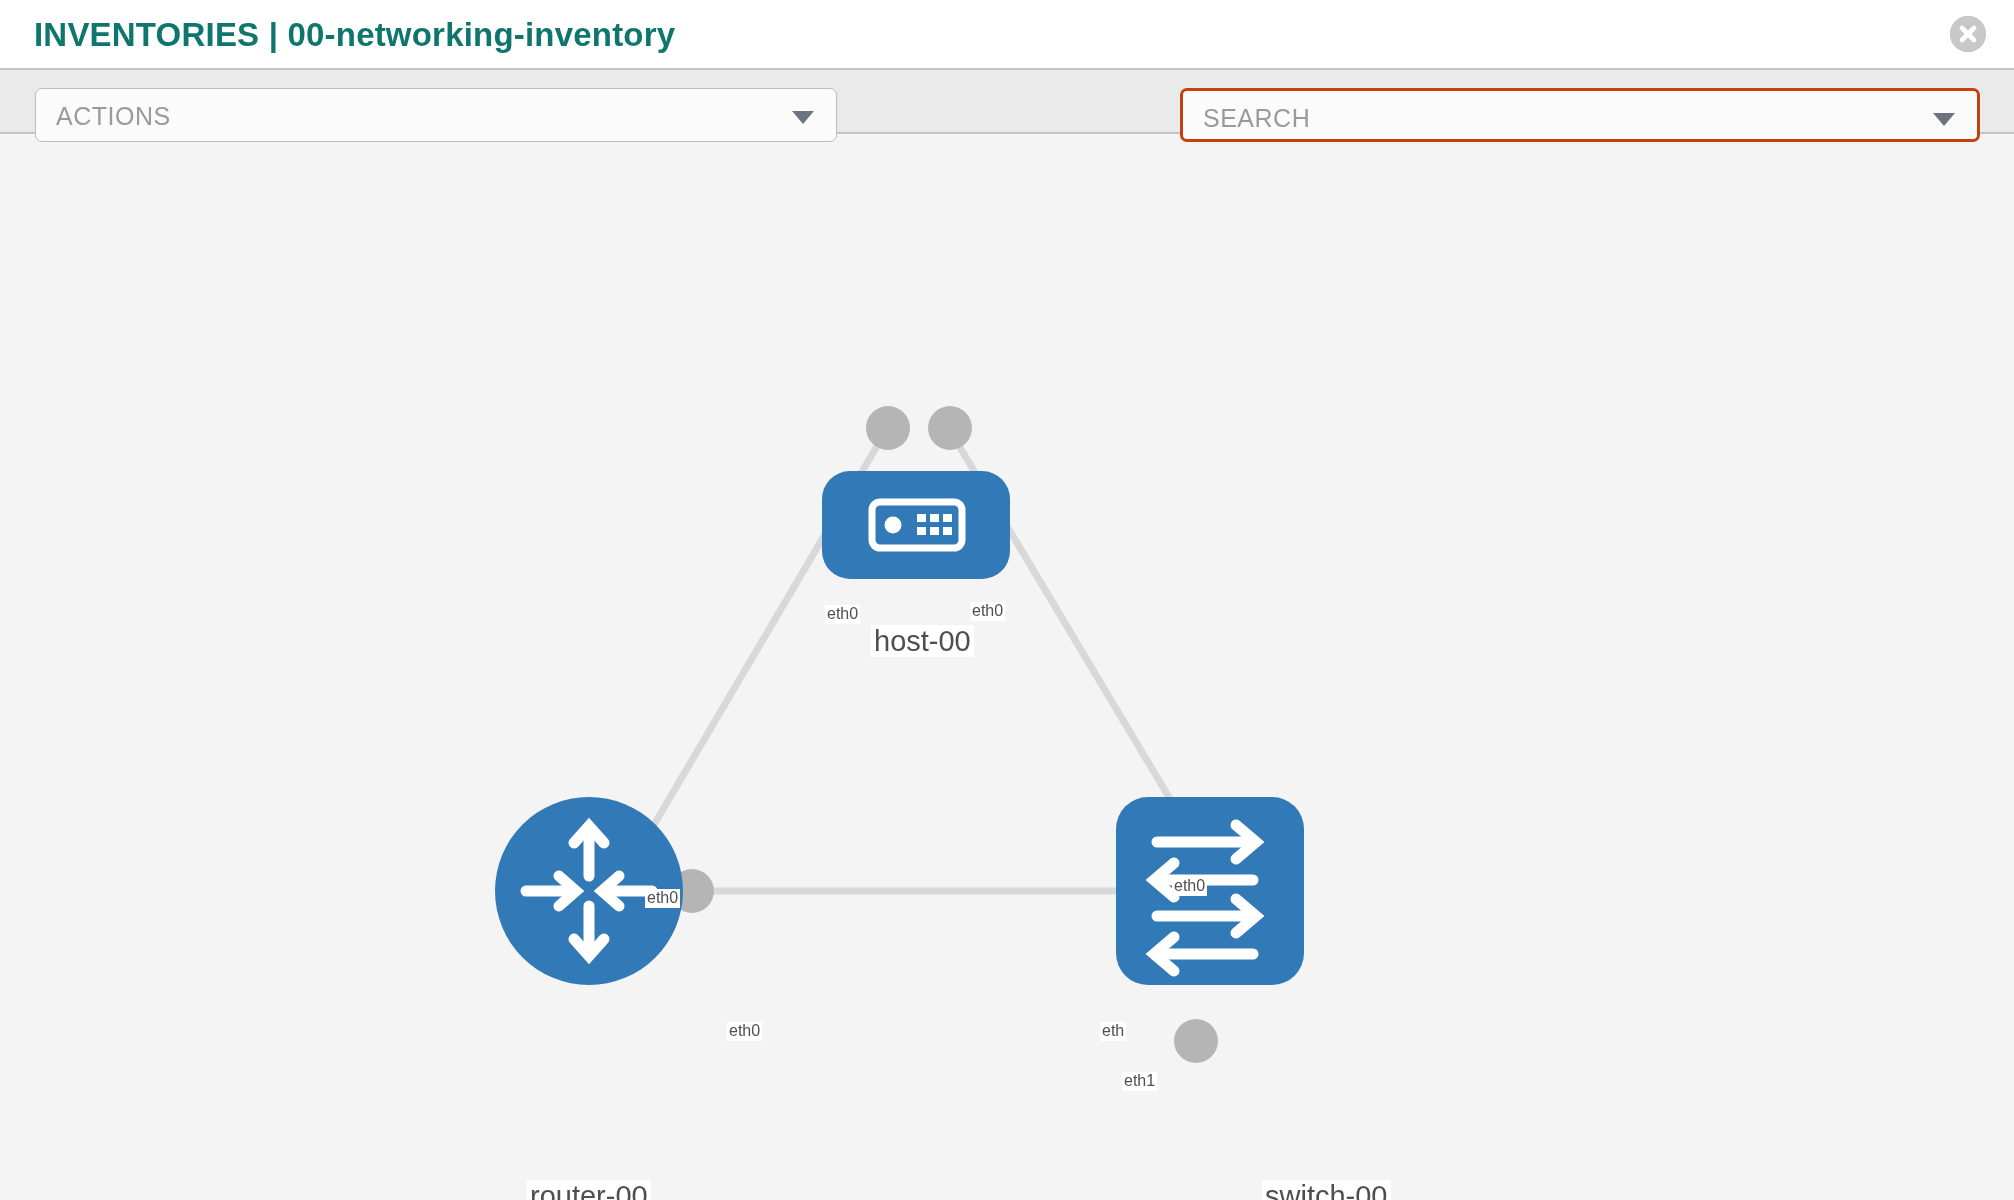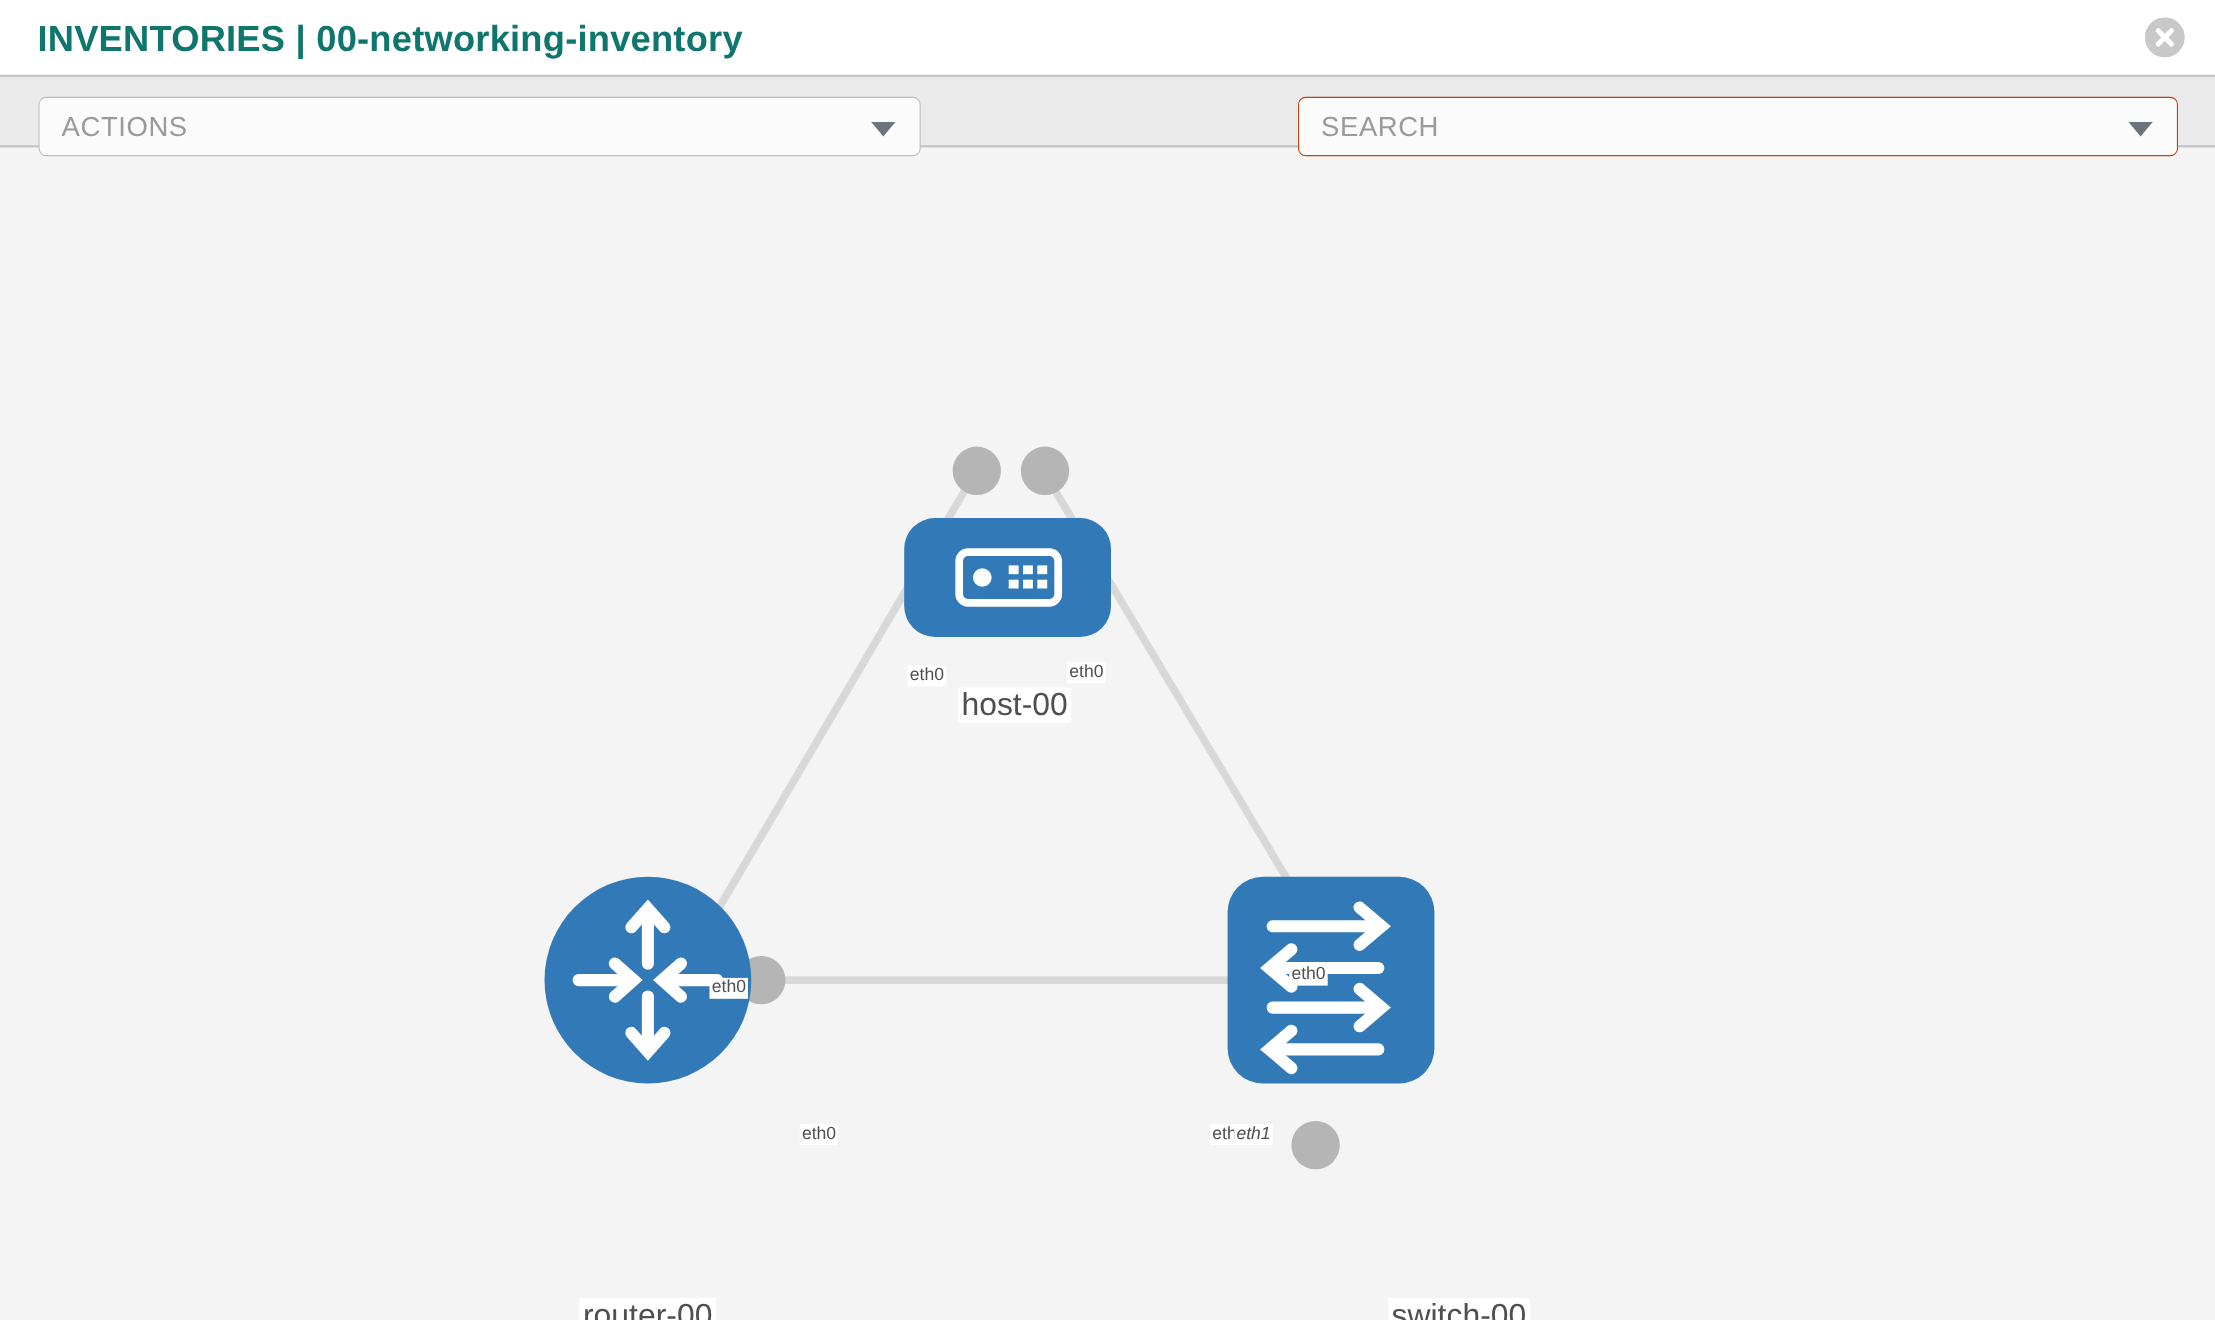--- a/index.html
+++ b/index.html
@@ -107,7 +107,7 @@
     width: 800px;
     height: 54px;
     background: #fbfbfb;
-    border: 1px solid #c2410c;
+    border: 3px solid #c2410c;
     border-radius: 7px;
     box-sizing: border-box;
     cursor: text;

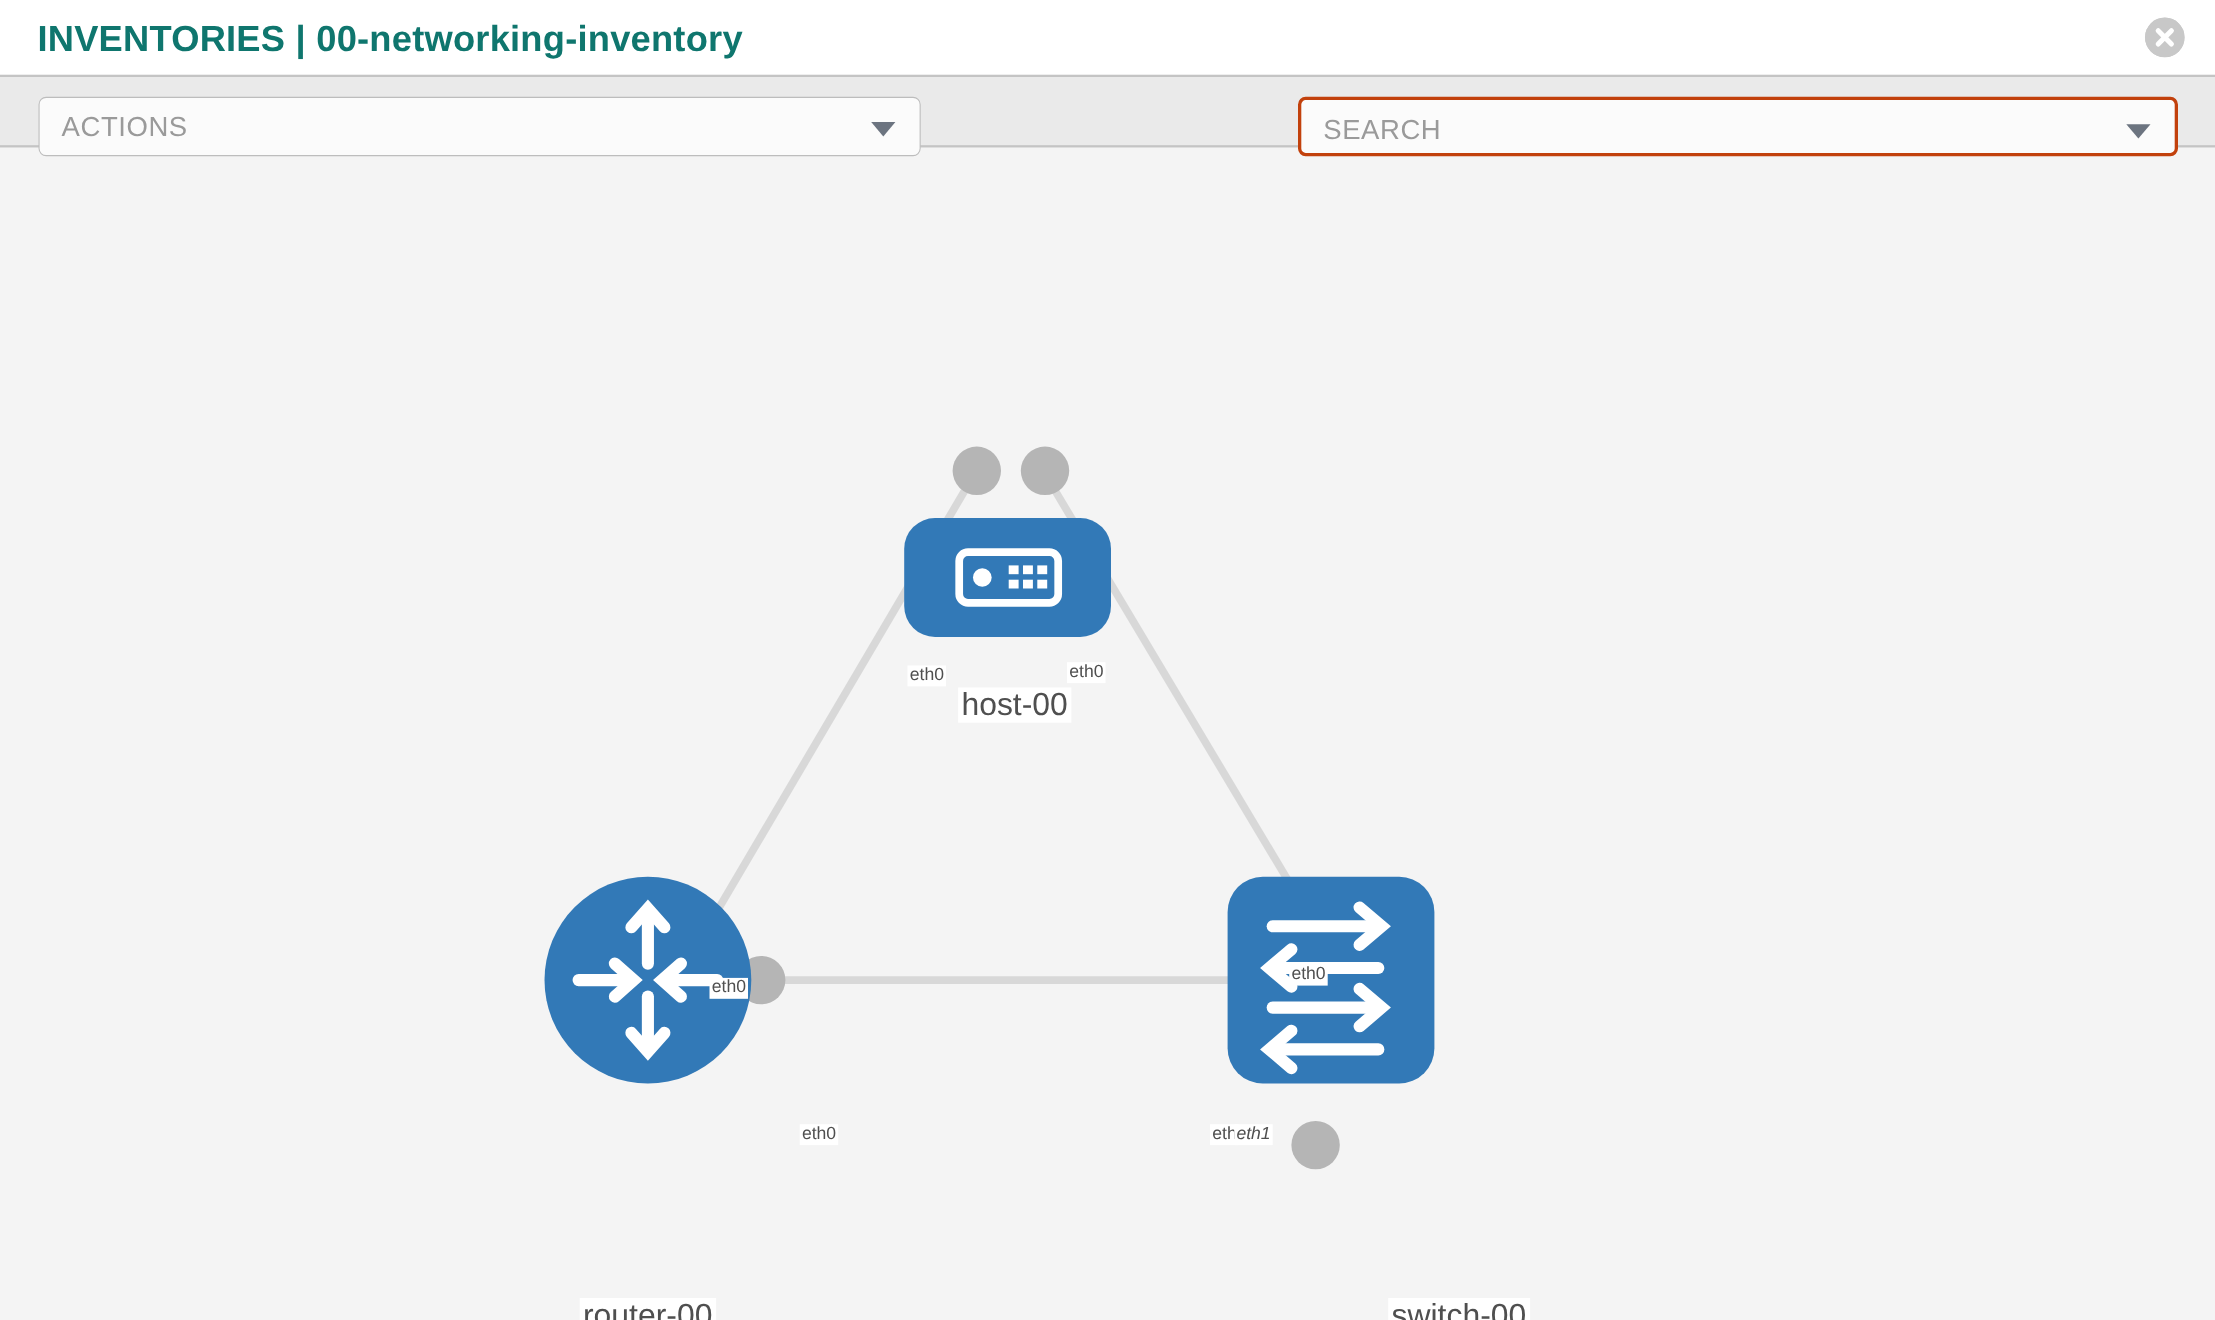--- a/index.html
+++ b/index.html
@@ -295,7 +295,7 @@
 
     <div class="edge-label" style="left:1100px; top:866px;">eth</div>
 
-    <div class="edge-label" style="left:1122px; top:866px;font-style:italic;">eth1</div>
+    <div class="edge-label" style="left:1122px; top:916px;">eth1</div>
 
     <div class="node-label" style="left:527px; top:988px;">router-00</div>
 

